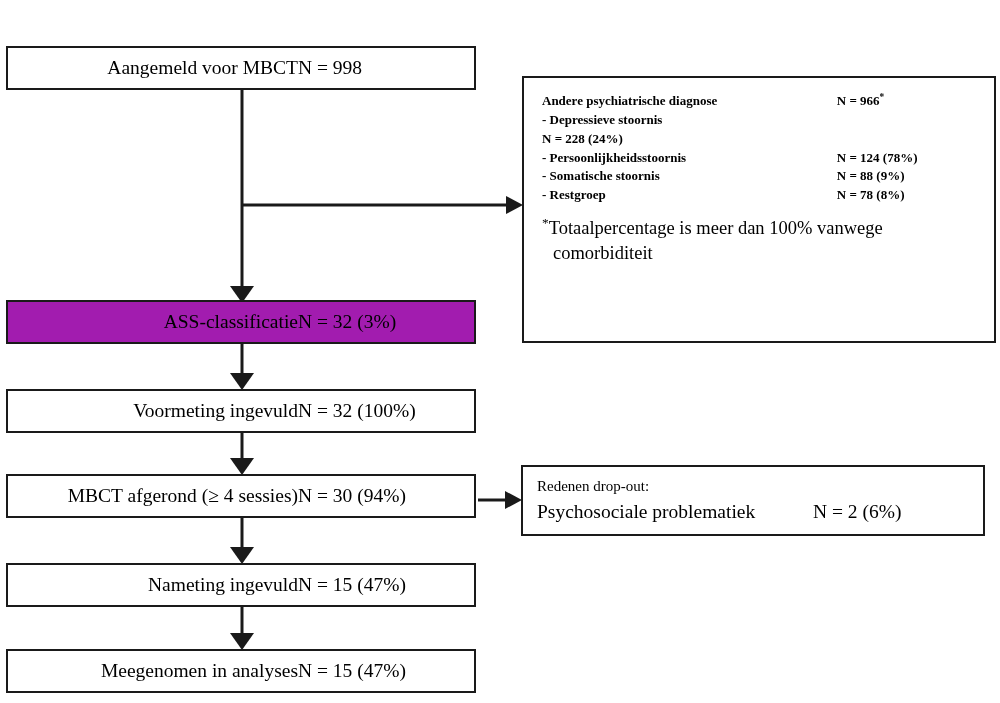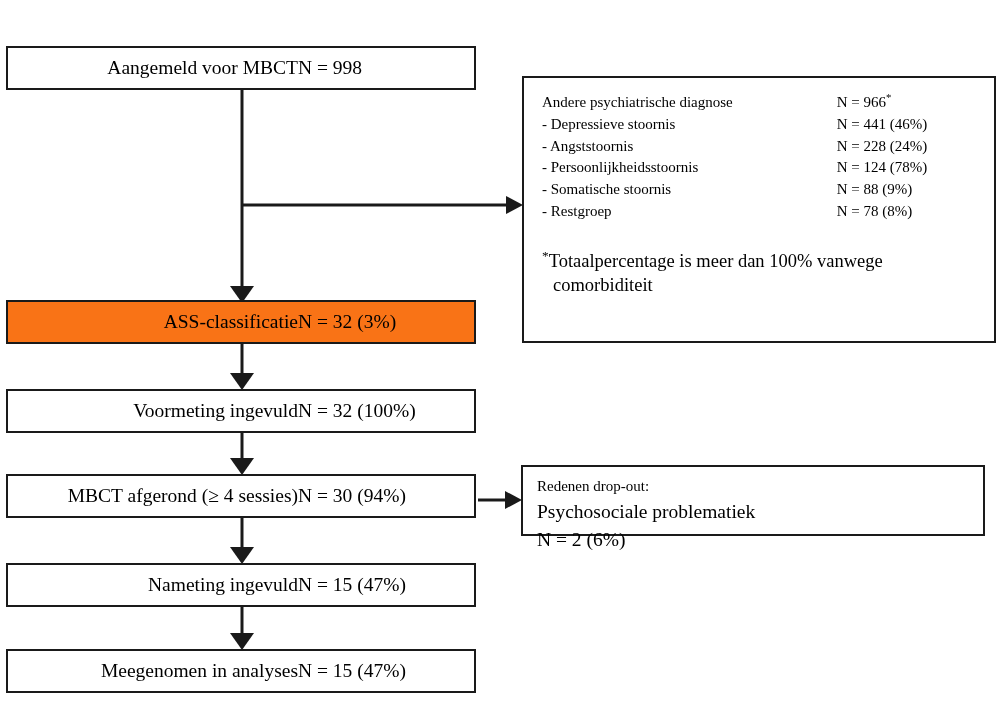--- a/index.html
+++ b/index.html
@@ -70,9 +70,10 @@
   .dx-row {
     display: flex;
     align-items: baseline;
-    font-size: 15px;
+    font-size: 13px;
     line-height: 1.45;
     white-space: nowrap;
+    font-weight: bold;
   }
   .dx-row .dx-label {
     width: 300px;

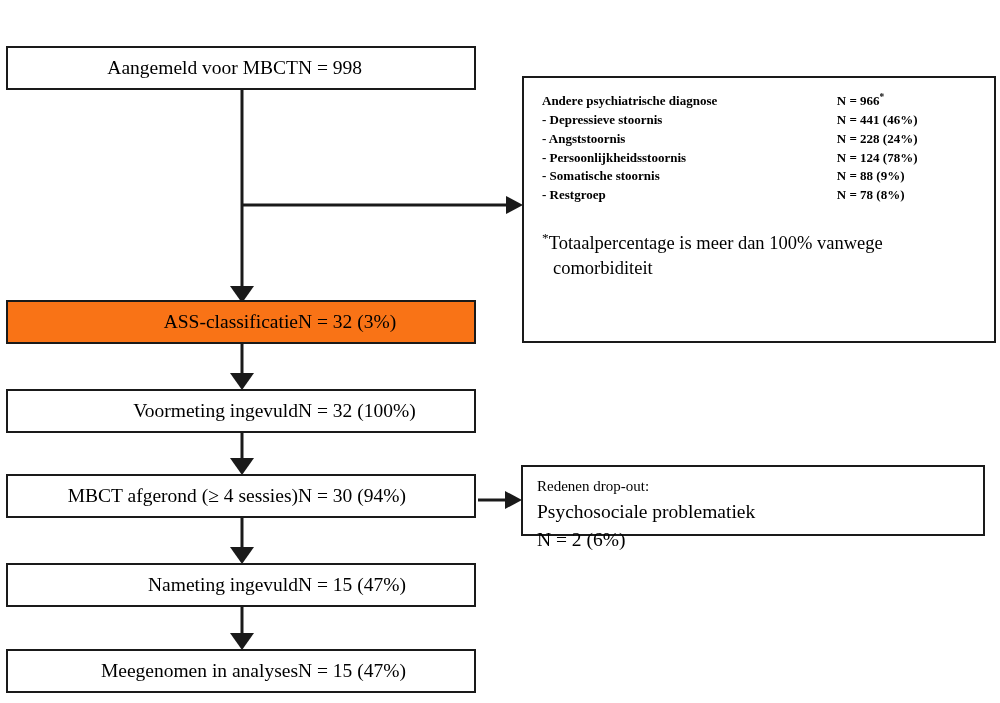--- a/index.html
+++ b/index.html
@@ -203,7 +203,6 @@
 
     <div class="dx-row">
       <span class="dx-label">- Depressieve stoornis</span>
-      <span class="dx-value">N = 441 (46%)</span>
     </div>
 
     <div class="dx-row">

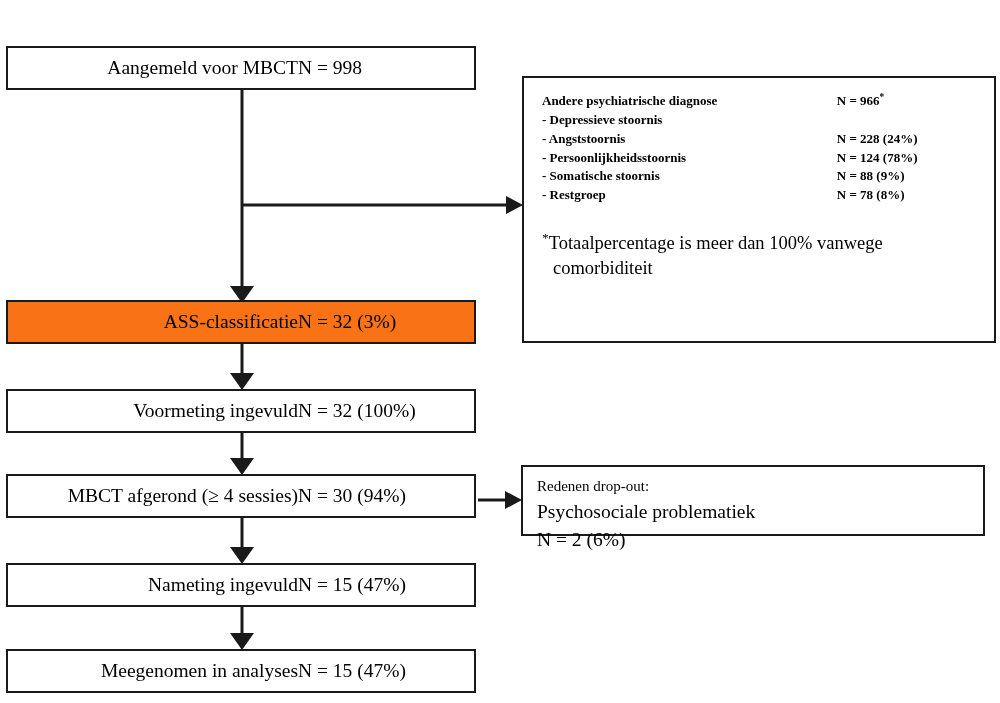--- a/index.html
+++ b/index.html
@@ -206,7 +206,6 @@
     </div>
 
     <div class="dx-row">
-      <span class="dx-label">- Angststoornis</span>
       <span class="dx-value">N = 228 (24%)</span>
     </div>
 

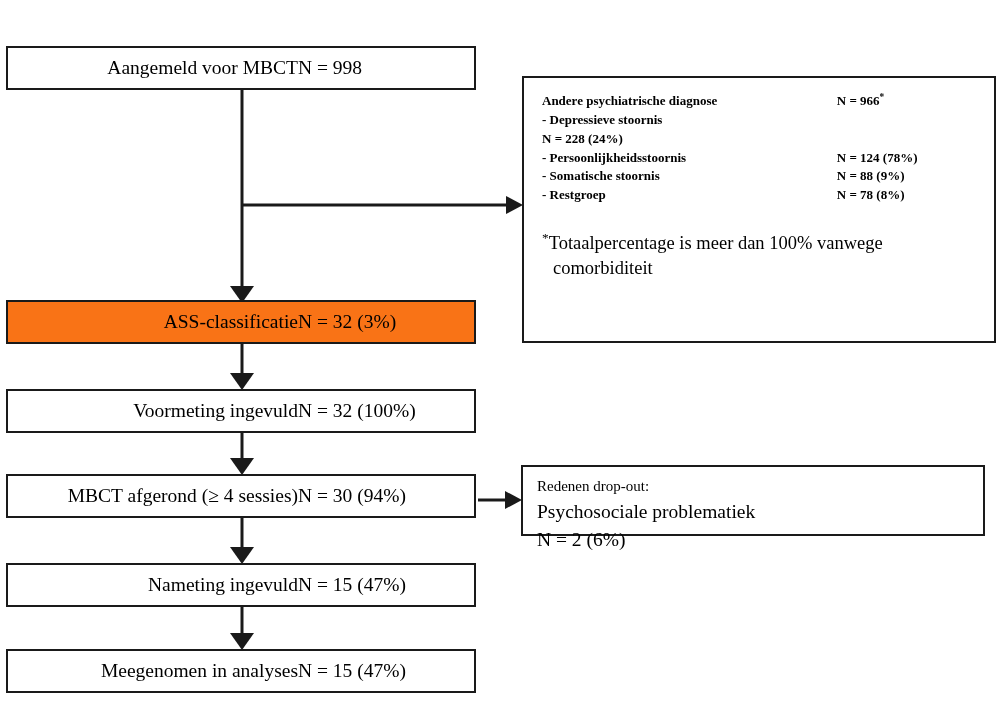--- a/index.html
+++ b/index.html
@@ -82,7 +82,7 @@
     width: 160px;
   }
   #diagnosis-note {
-    margin-top: 26px;
+    margin-top: 11px;
     font-size: 18.5px;
     line-height: 1.35;
     max-width: 420px;

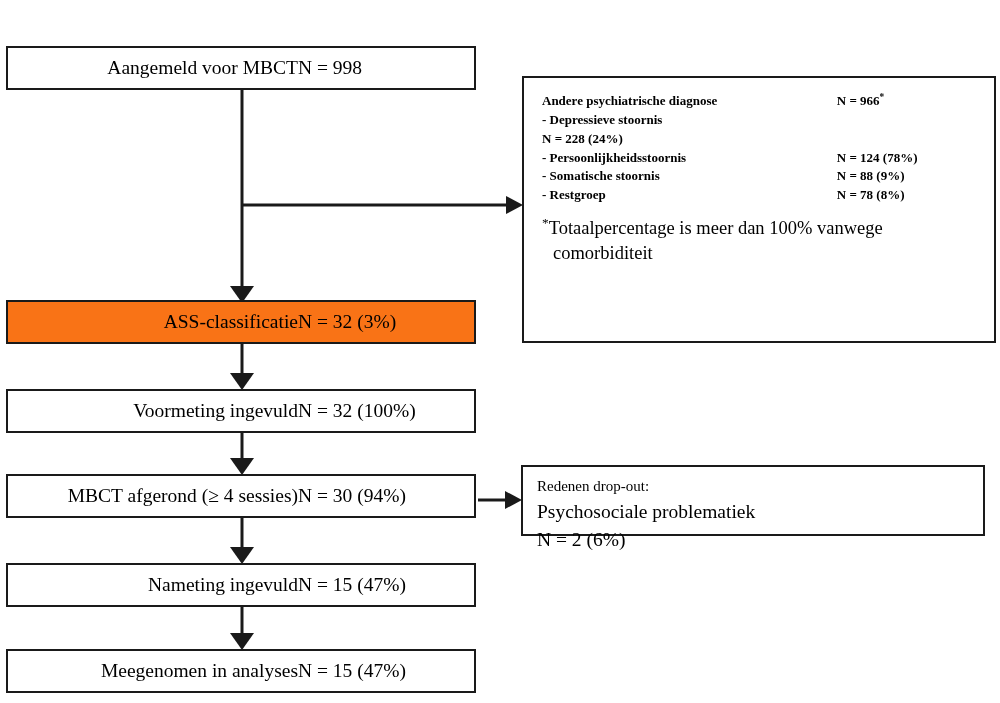--- a/index.html
+++ b/index.html
@@ -31,7 +31,7 @@
     align-items: center;
   }
   .node.shaded {
-    background: #f97316;
+    background: #a21caf;
   }
   .node .label {
     font-size: 19.5px;

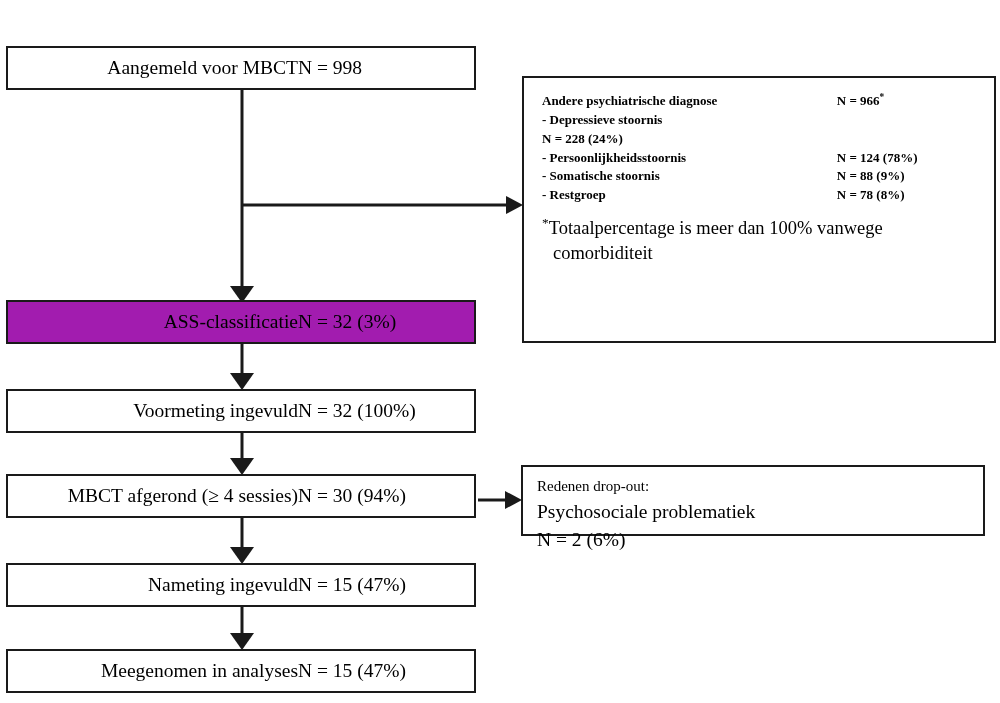--- a/index.html
+++ b/index.html
@@ -114,7 +114,6 @@
     font-size: 19.5px;
     line-height: 1.45;
     white-space: nowrap;
-    flex-direction: column;
   }
   .do-row .do-label {
     width: 276px;

